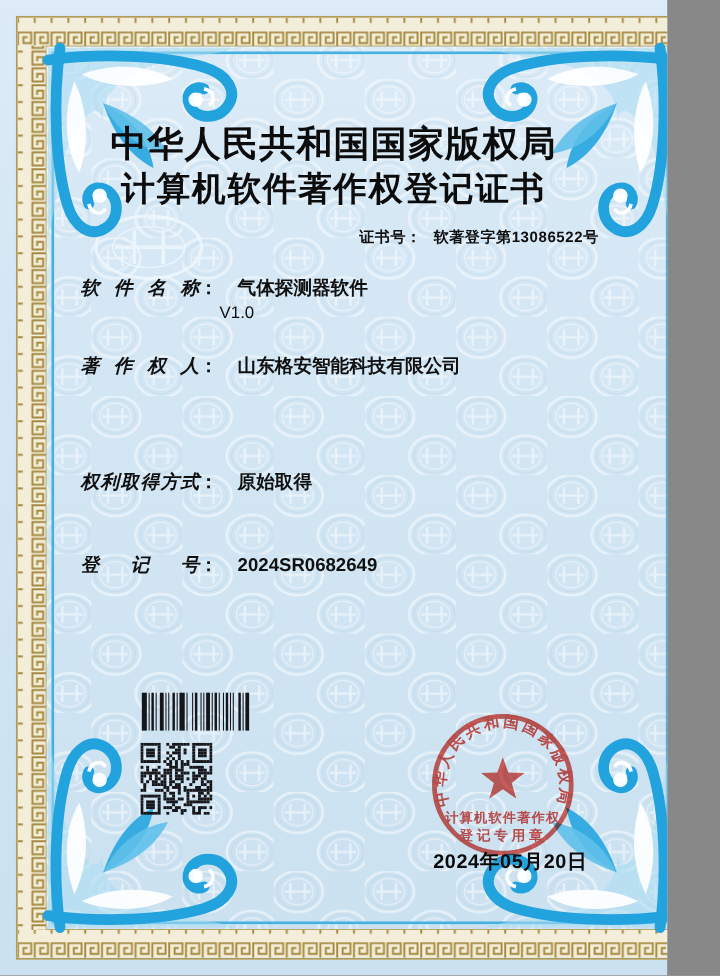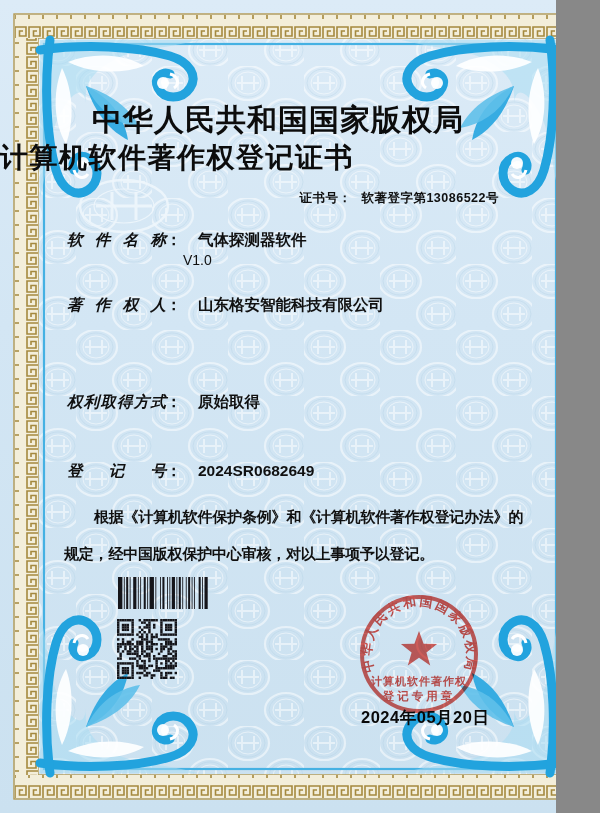--- a/index.html
+++ b/index.html
@@ -15,7 +15,7 @@
     letter-spacing:1px;color:#0c0c0c;white-space:nowrap;
   }
   .title2{
-    position:absolute;top:139px;left:0;right:0;text-align:left;
+    position:absolute;top:139px;left:0;right:0;text-align:center;
     font-family:"Liberation Serif",serif;font-weight:900;font-size:28px;
     letter-spacing:1.5px;color:#0c0c0c;white-space:nowrap;
   }

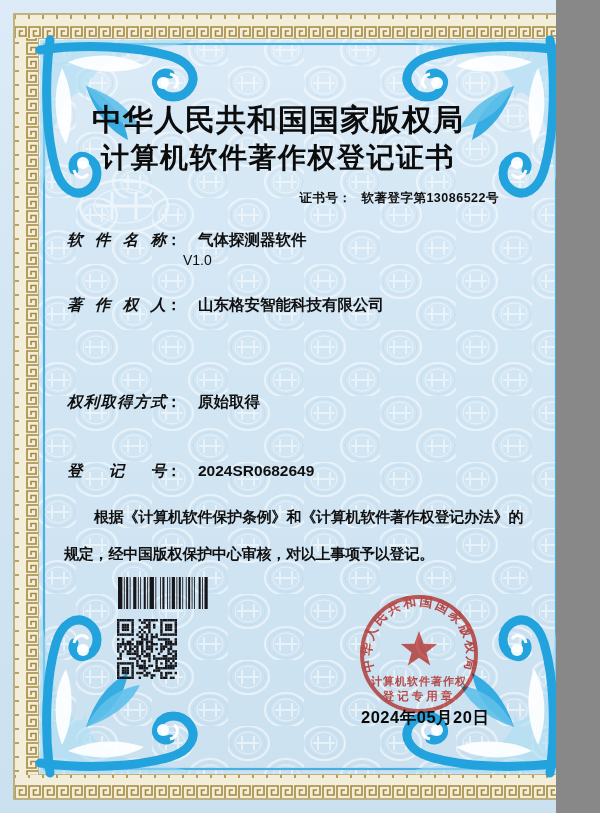--- a/index.html
+++ b/index.html
@@ -138,10 +138,6 @@
     <span class="flabel">登记号</span><span class="fcolon">：</span><span class="fvalue">2024SR0682649</span>
   </div>
 
-  <div class="statement">
-    <span class="l1">根据《计算机软件保护条例》和《计算机软件著作权登记办法》的</span>
-    <span class="l2">规定，经中国版权保护中心审核，对以上事项予以登记。</span>
-  </div>
 
   <svg class="barcode-svg" width="90" height="32" id="barcode">
       <rect x="0" y="0" width="4.375324675324675" height="32" fill="#15151a"></rect>

